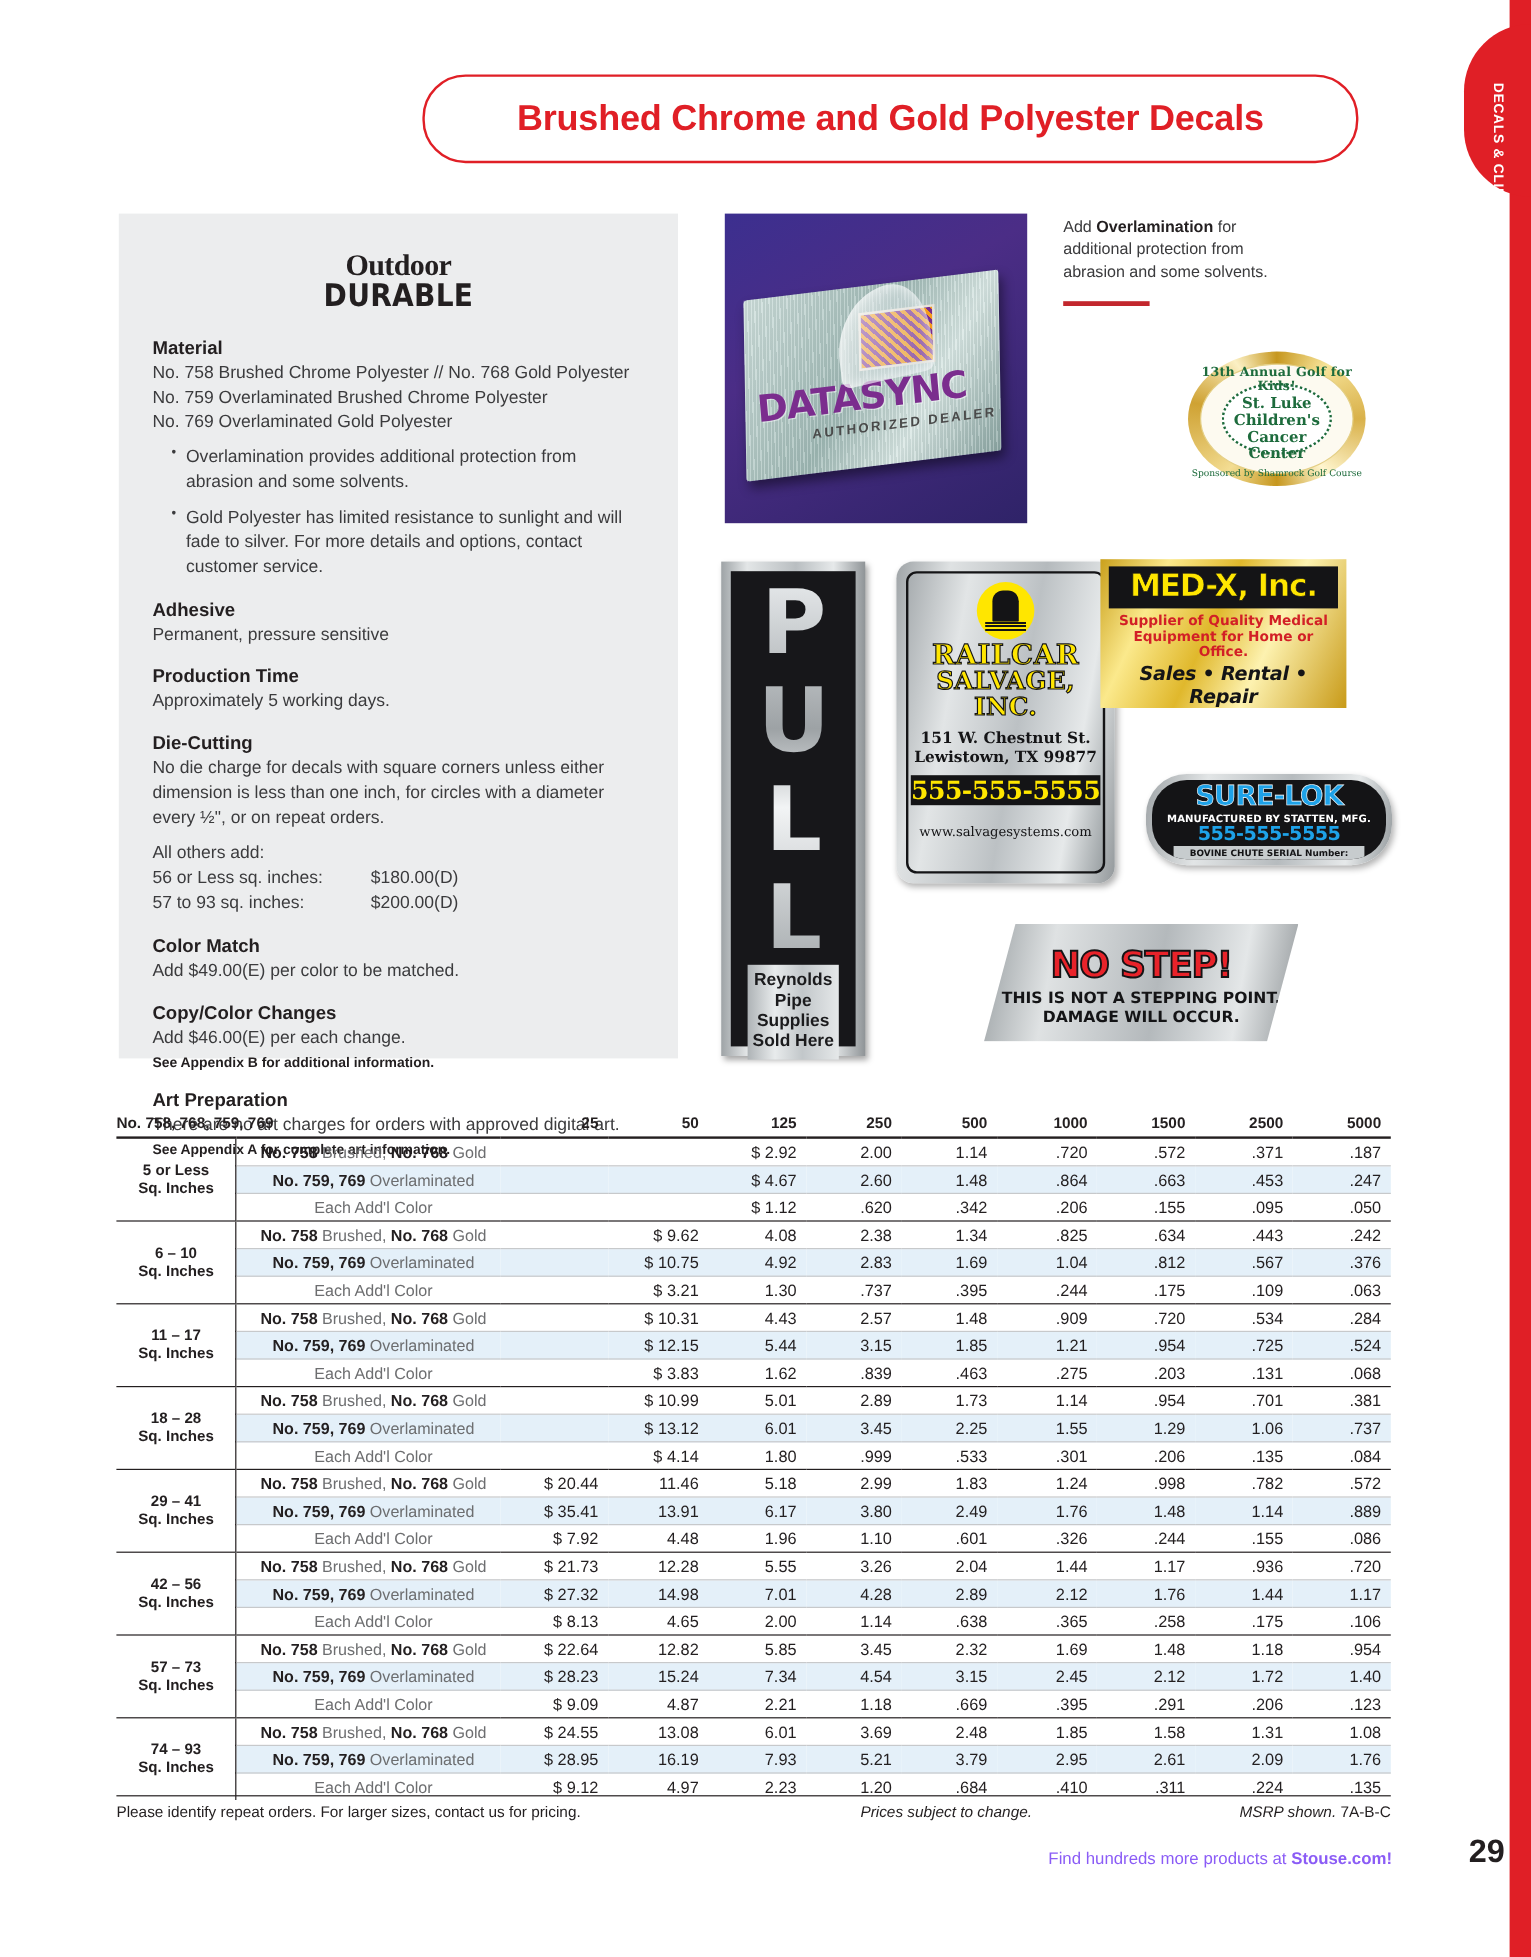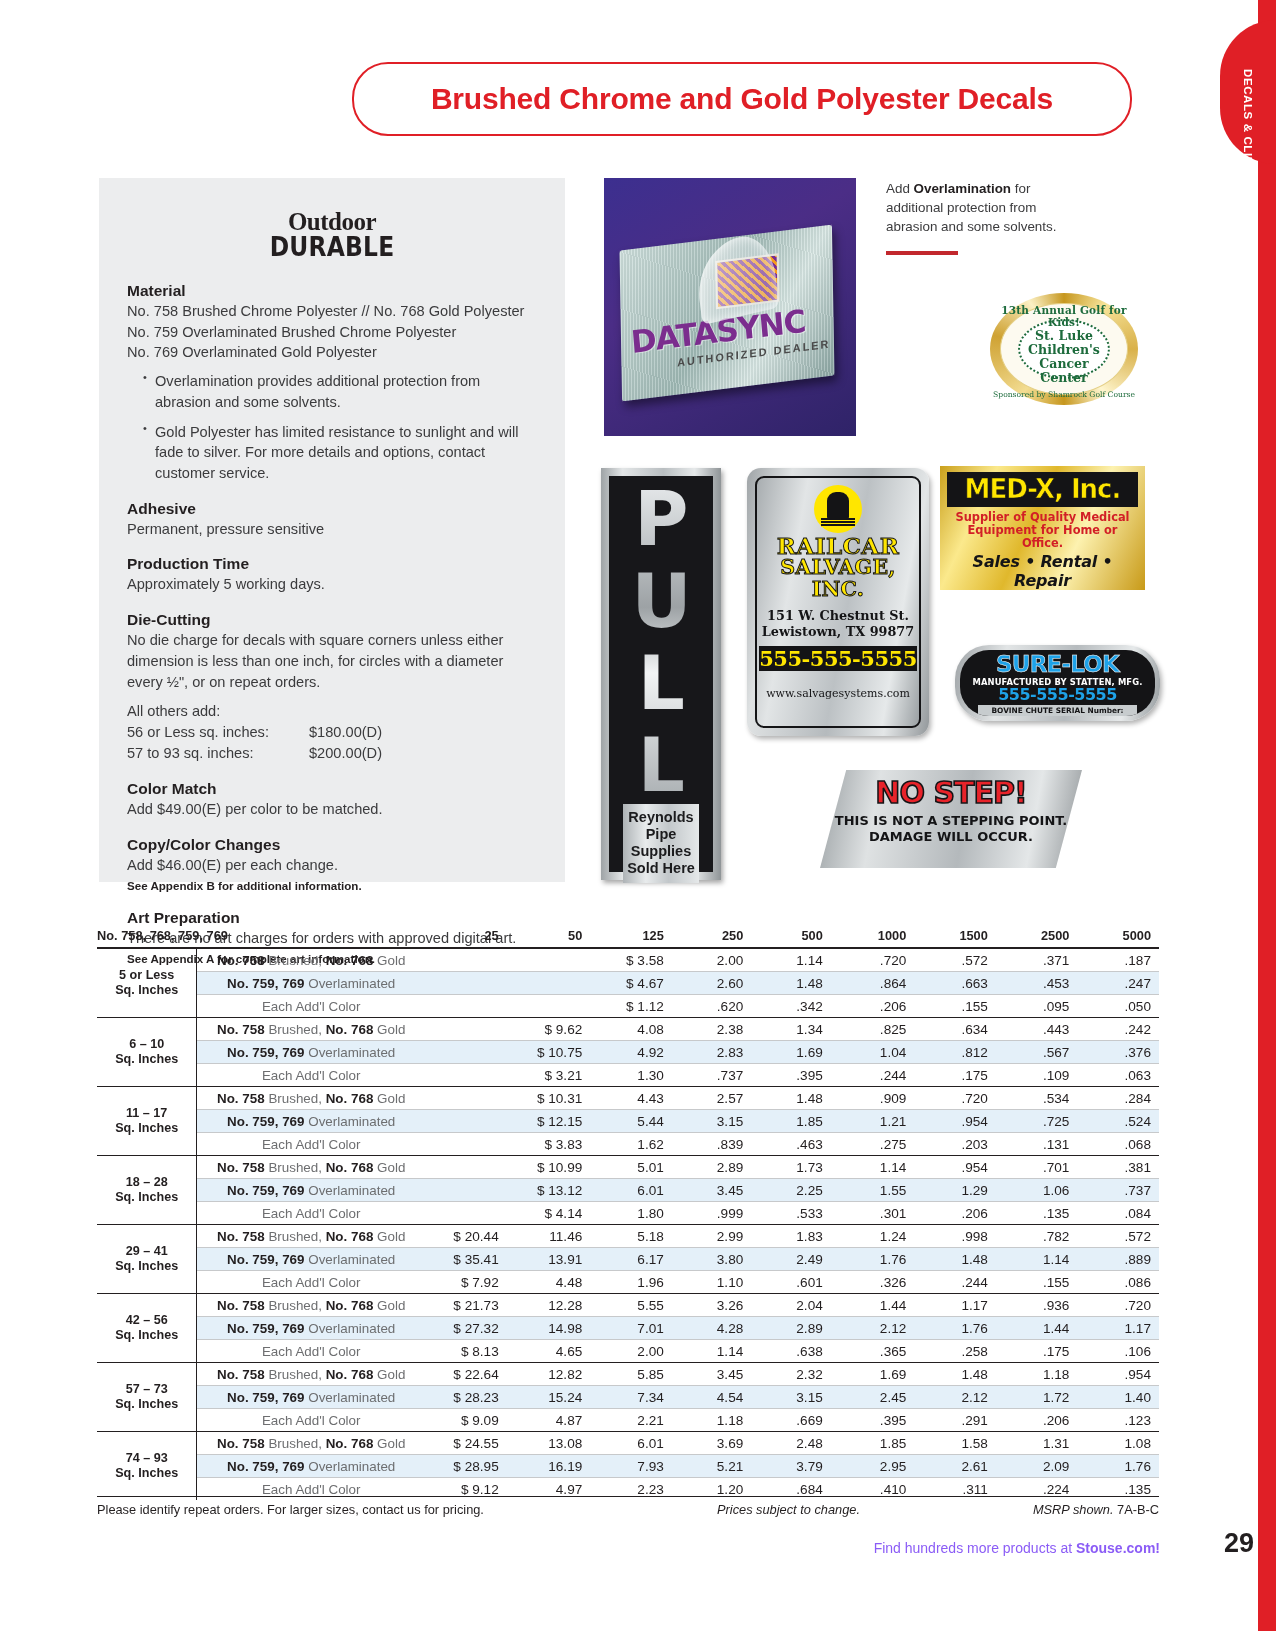--- a/index.html
+++ b/index.html
@@ -129,7 +129,7 @@
   .rc-web{font-family:"DejaVu Serif",serif;font-size:11px;color:#141416;margin-top:16px;}
 
   
-  .medx{position:absolute;left:940px;top:466px;width:205px;height:124px;
+  .medx{position:absolute;left:917px;top:466px;width:205px;height:124px;
     background:linear-gradient(115deg,#caa01c,#fbe98c 22%,#e0b82c 45%,#fdf2b0 66%,#c89a18);
     box-sizing:border-box;padding:6px 7px;text-align:center;overflow:hidden;}
   .medx-t{background:#141416;padding:2px 0 3px 0;}

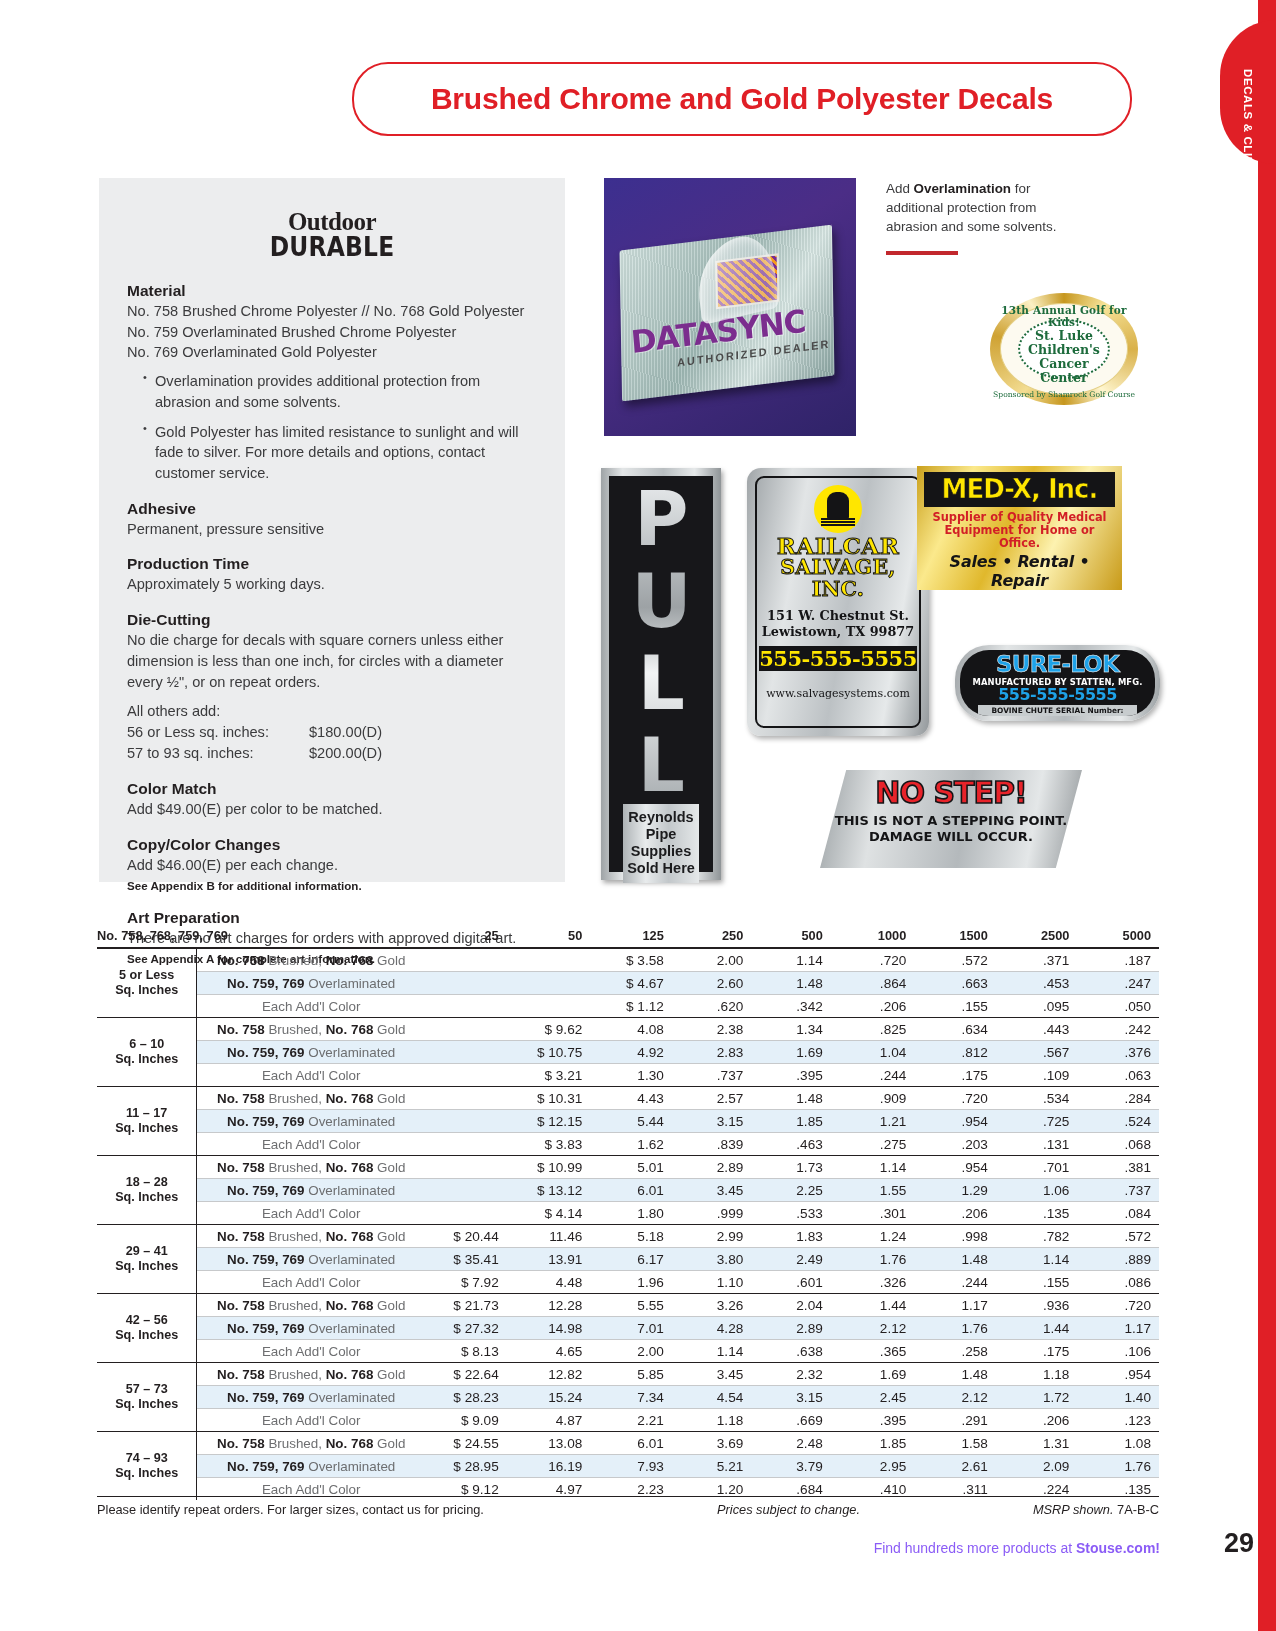--- a/index.html
+++ b/index.html
@@ -160,7 +160,7 @@
   .nostep{position:absolute;left:820px;top:770px;width:262px;height:98px;
     background:linear-gradient(100deg,#9aa0a3,#dfe2e3 22%,#b4b9bc 55%,#e4e7e8 80%,#8f9497);
     clip-path:polygon(10% 0,100% 0,90% 100%,0 100%);
-    box-shadow:2px 3px 5px rgba(0,0,0,.3);text-align:center;box-sizing:border-box;padding-top:8px;}
+    box-shadow:2px 3px 5px rgba(0,0,0,.3);text-align:center;box-sizing:border-box;padding-top:20px;}
   .ns-t{font-family:"DejaVu Sans",sans-serif;font-weight:bold;font-size:30px;color:#e8232a;
     -webkit-text-stroke:1.6px #141416;letter-spacing:-1px;line-height:1;}
   .ns-s{font-family:"DejaVu Sans",sans-serif;font-weight:bold;font-size:13px;color:#141416;

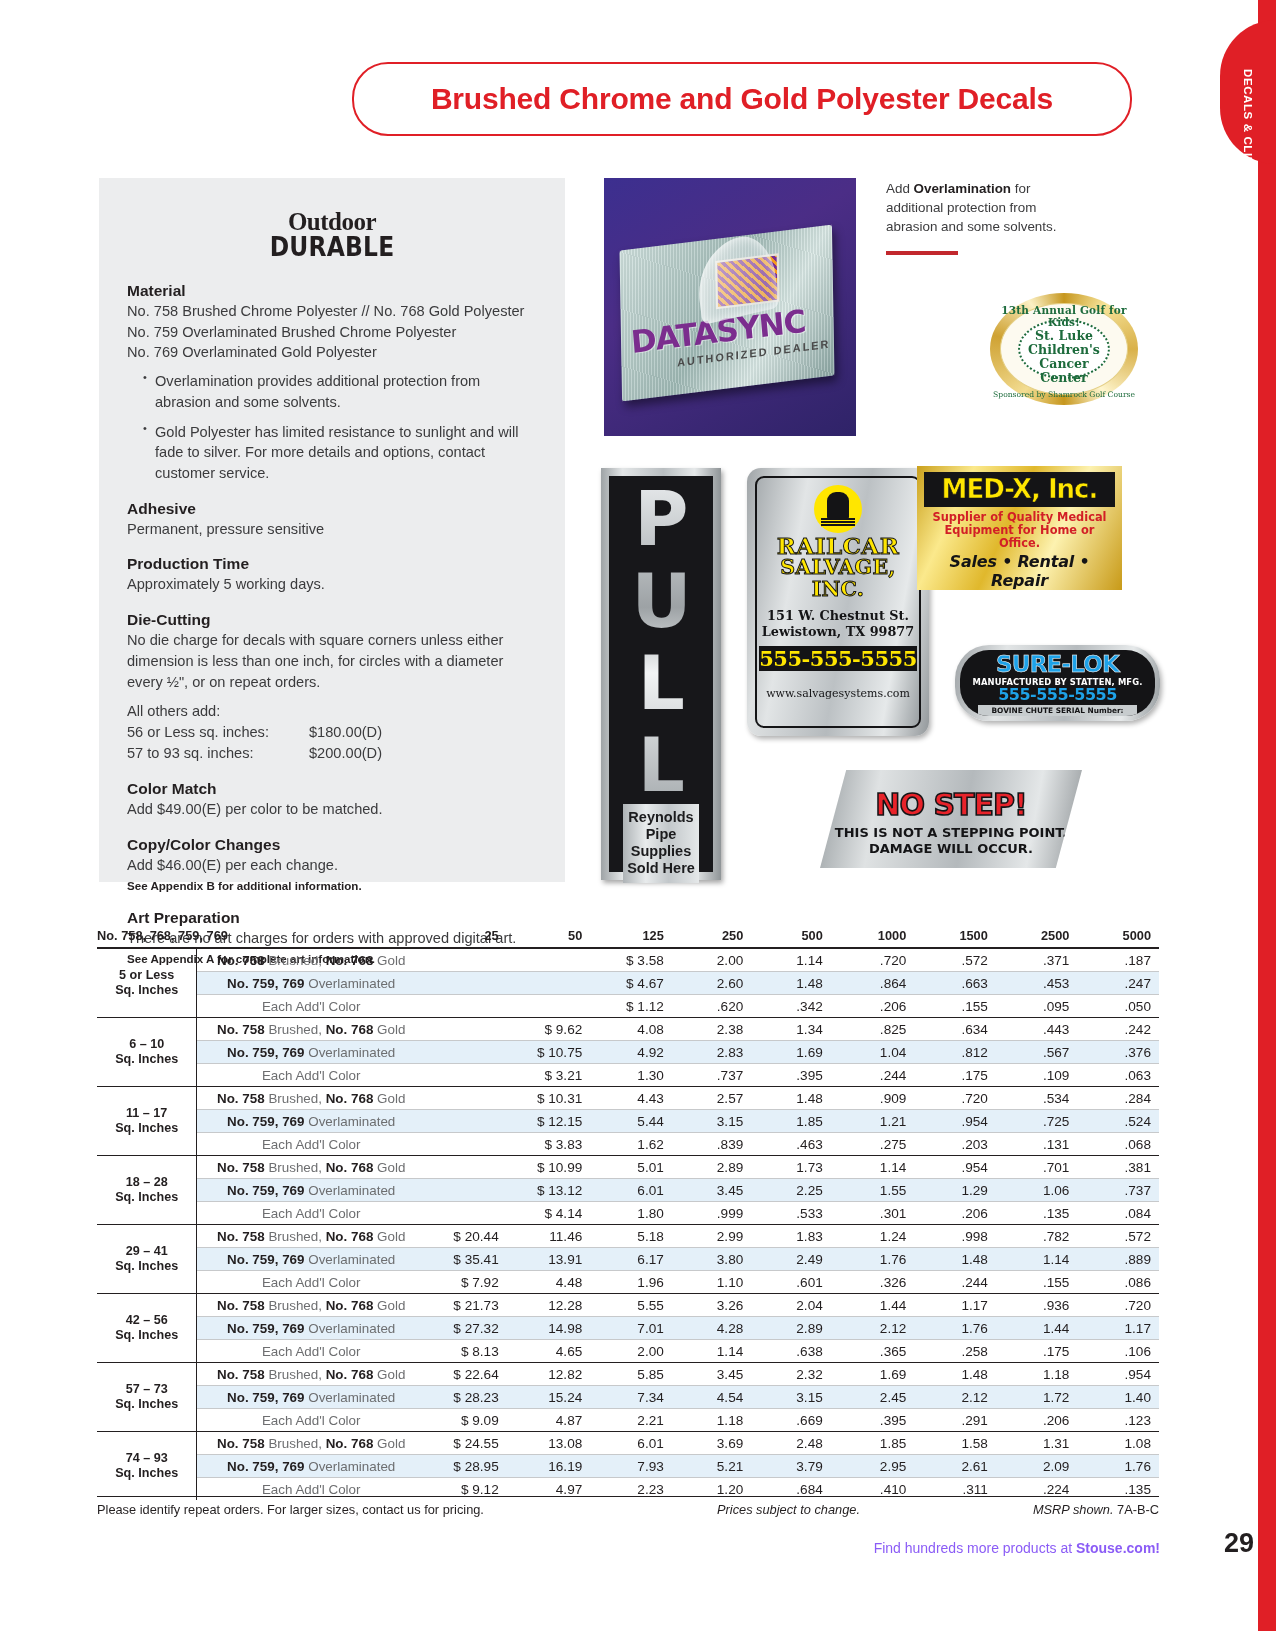--- a/index.html
+++ b/index.html
@@ -384,7 +384,7 @@
             <td class="desc" style="border-top: 2px solid rgb(35, 31, 32);"><b>No. 758</b> Brushed, <b>No. 768</b> Gold</td>
             <td class="num" style="border-top: 2px solid rgb(35, 31, 32);"></td>
             <td class="num" style="border-top: 2px solid rgb(35, 31, 32);"></td>
-            <td class="num" style="border-top: 2px solid rgb(35, 31, 32);">$ 3.58</td>
+            <td class="num" style="border-top: 2px solid rgb(35, 31, 32);">$ 2.92</td>
             <td class="num" style="border-top: 2px solid rgb(35, 31, 32);">2.00</td>
             <td class="num" style="border-top: 2px solid rgb(35, 31, 32);">1.14</td>
             <td class="num" style="border-top: 2px solid rgb(35, 31, 32);">.720</td>

